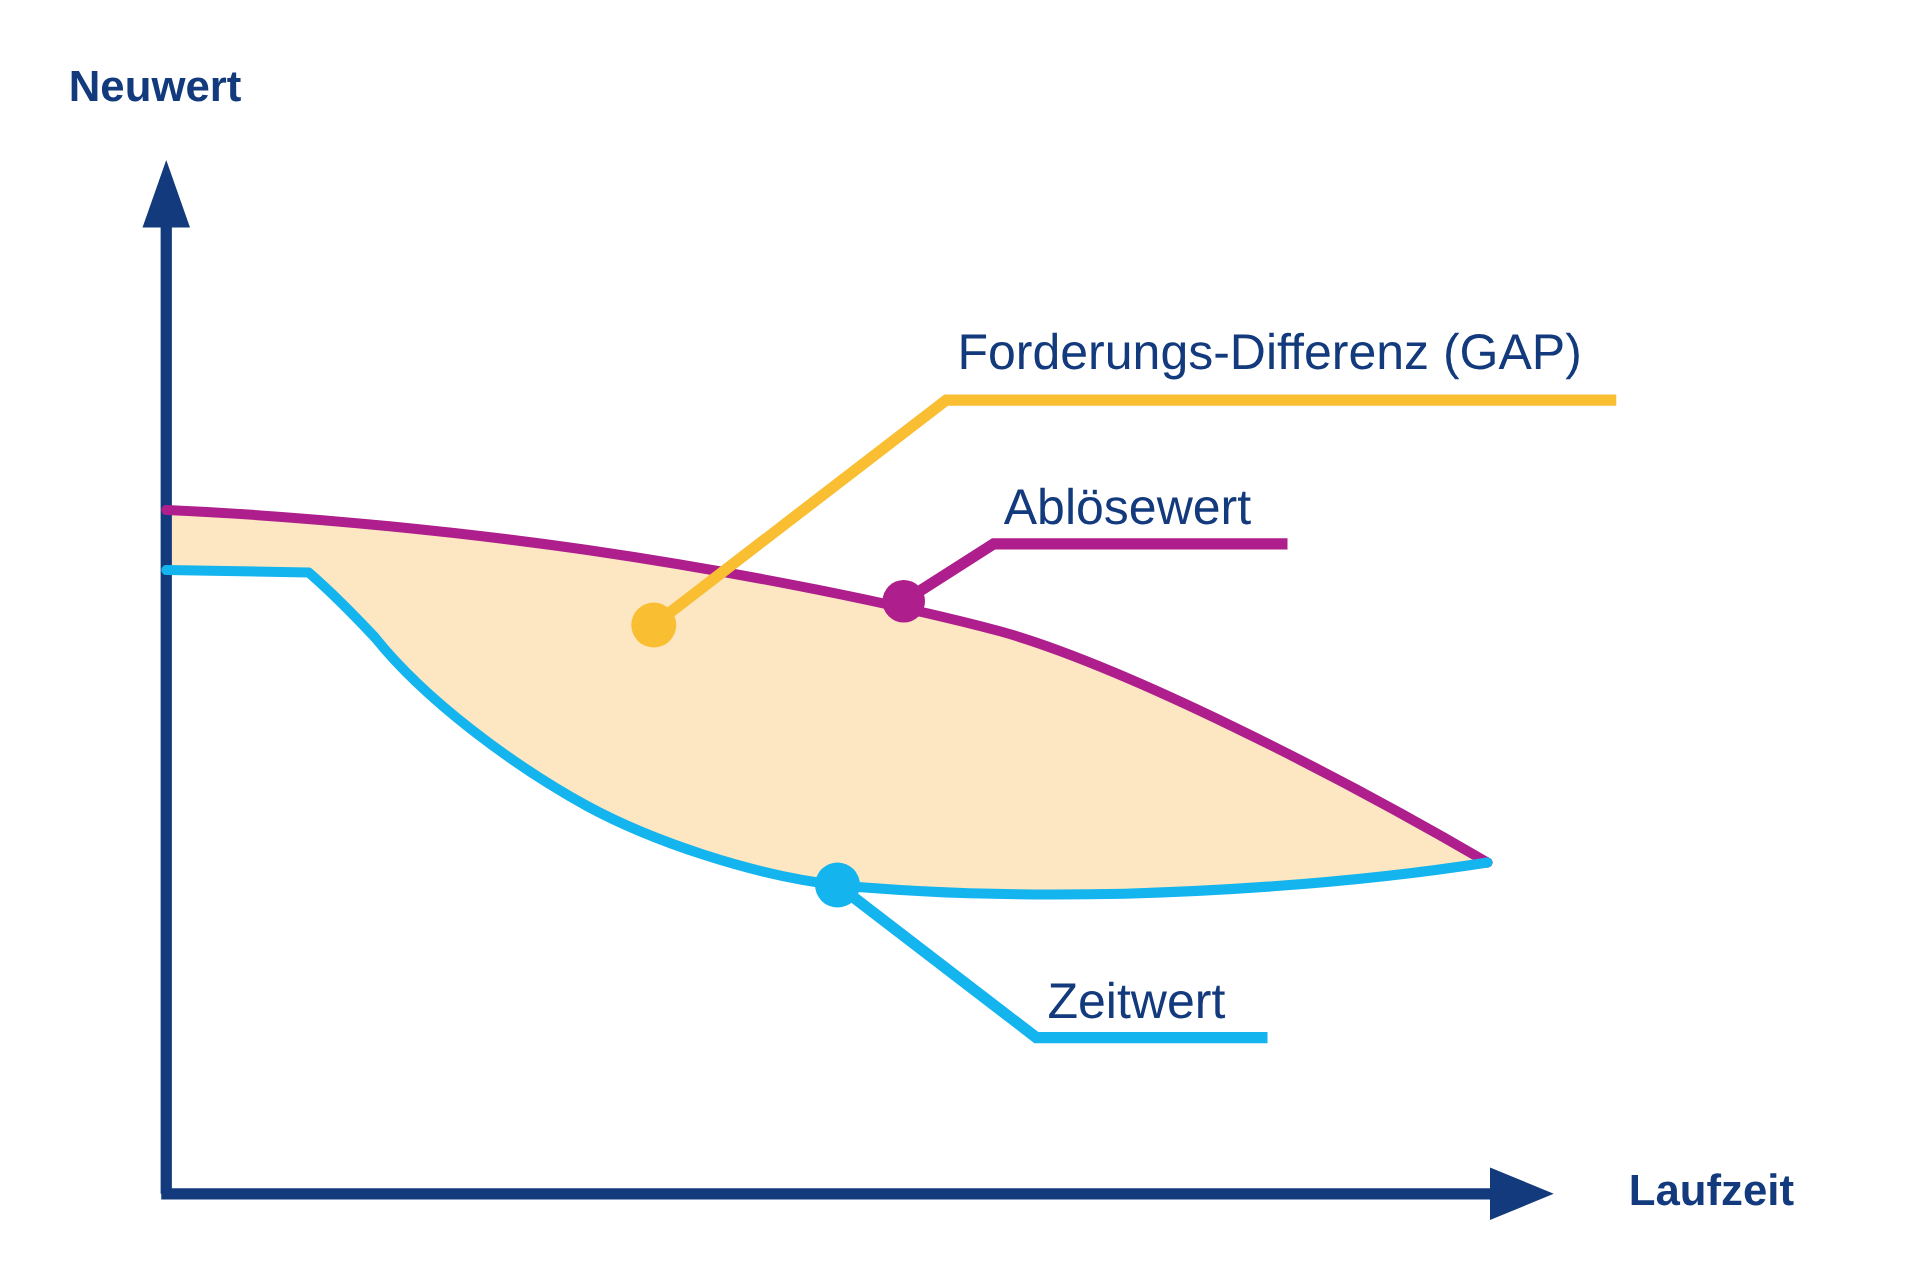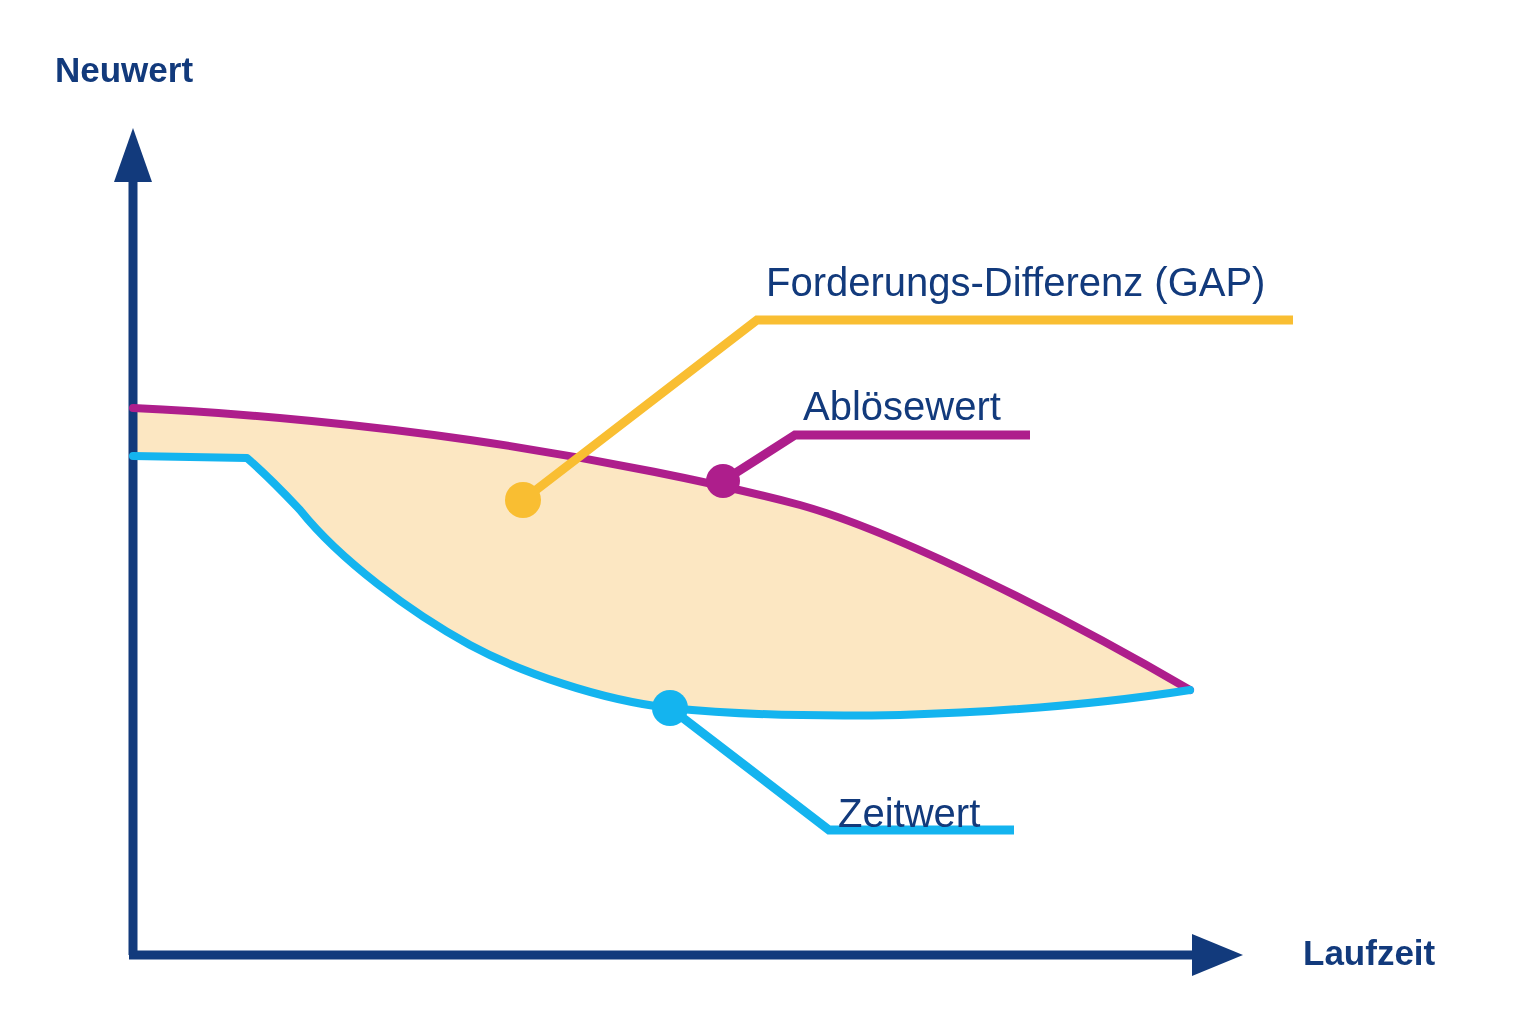--- a/index.html
+++ b/index.html
@@ -49,7 +49,7 @@
   }
   #label-gap      { left: 766px; top: 260px; }
   #label-abloese  { left: 803px; top: 384px; }
-  #label-zeitwert { left: 838px; top: 779px; margin-top: 12px; }
+  #label-zeitwert { left: 838px; top: 779px; }
 </style>
 </head>
 <body>

